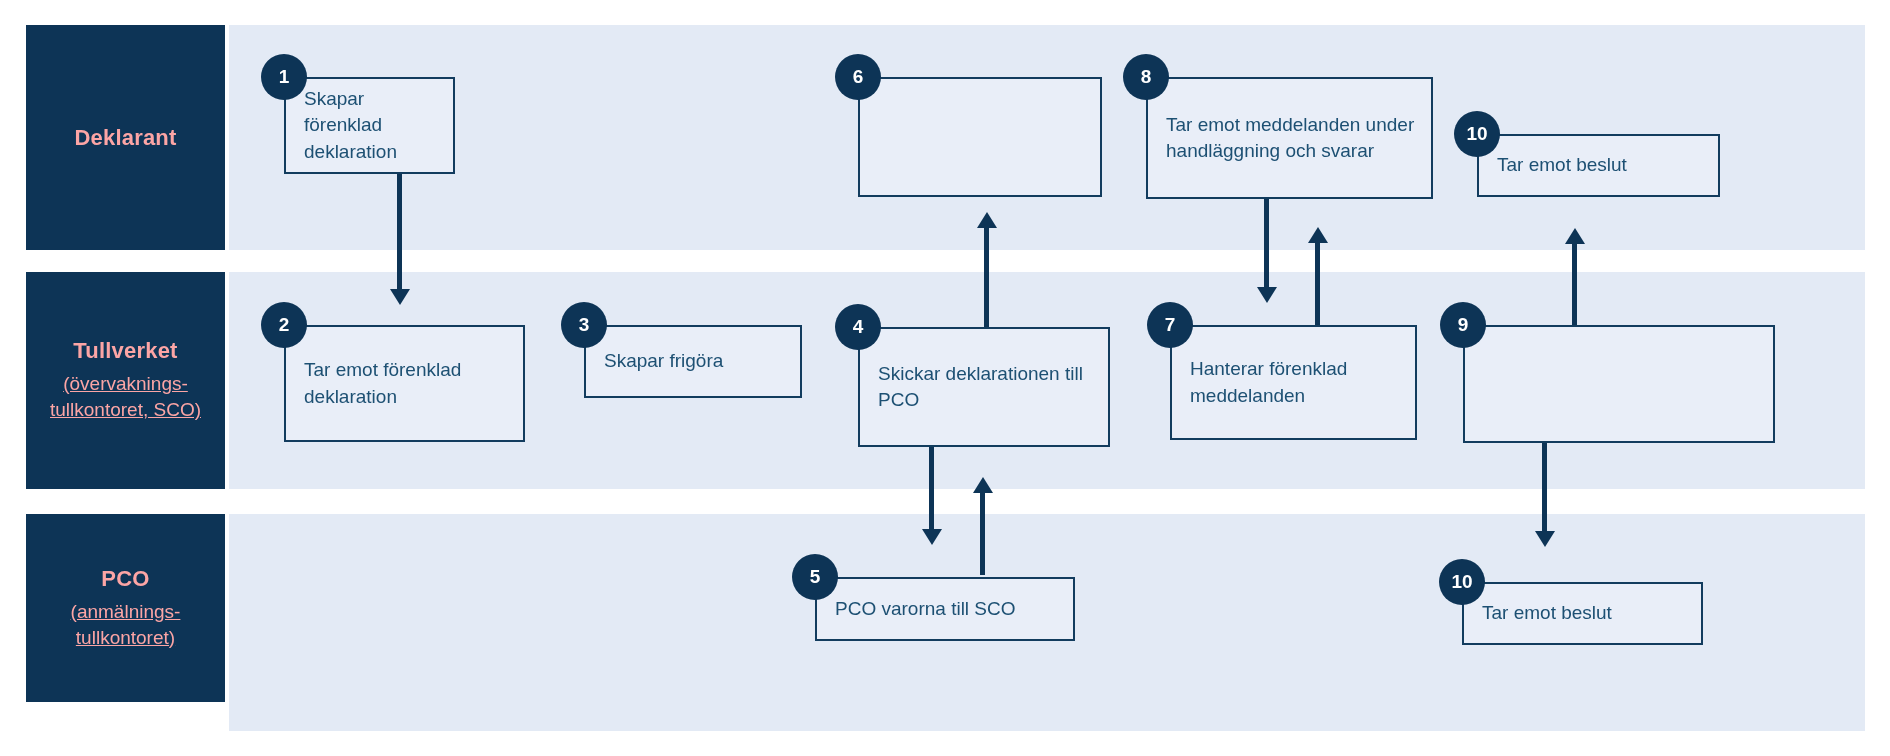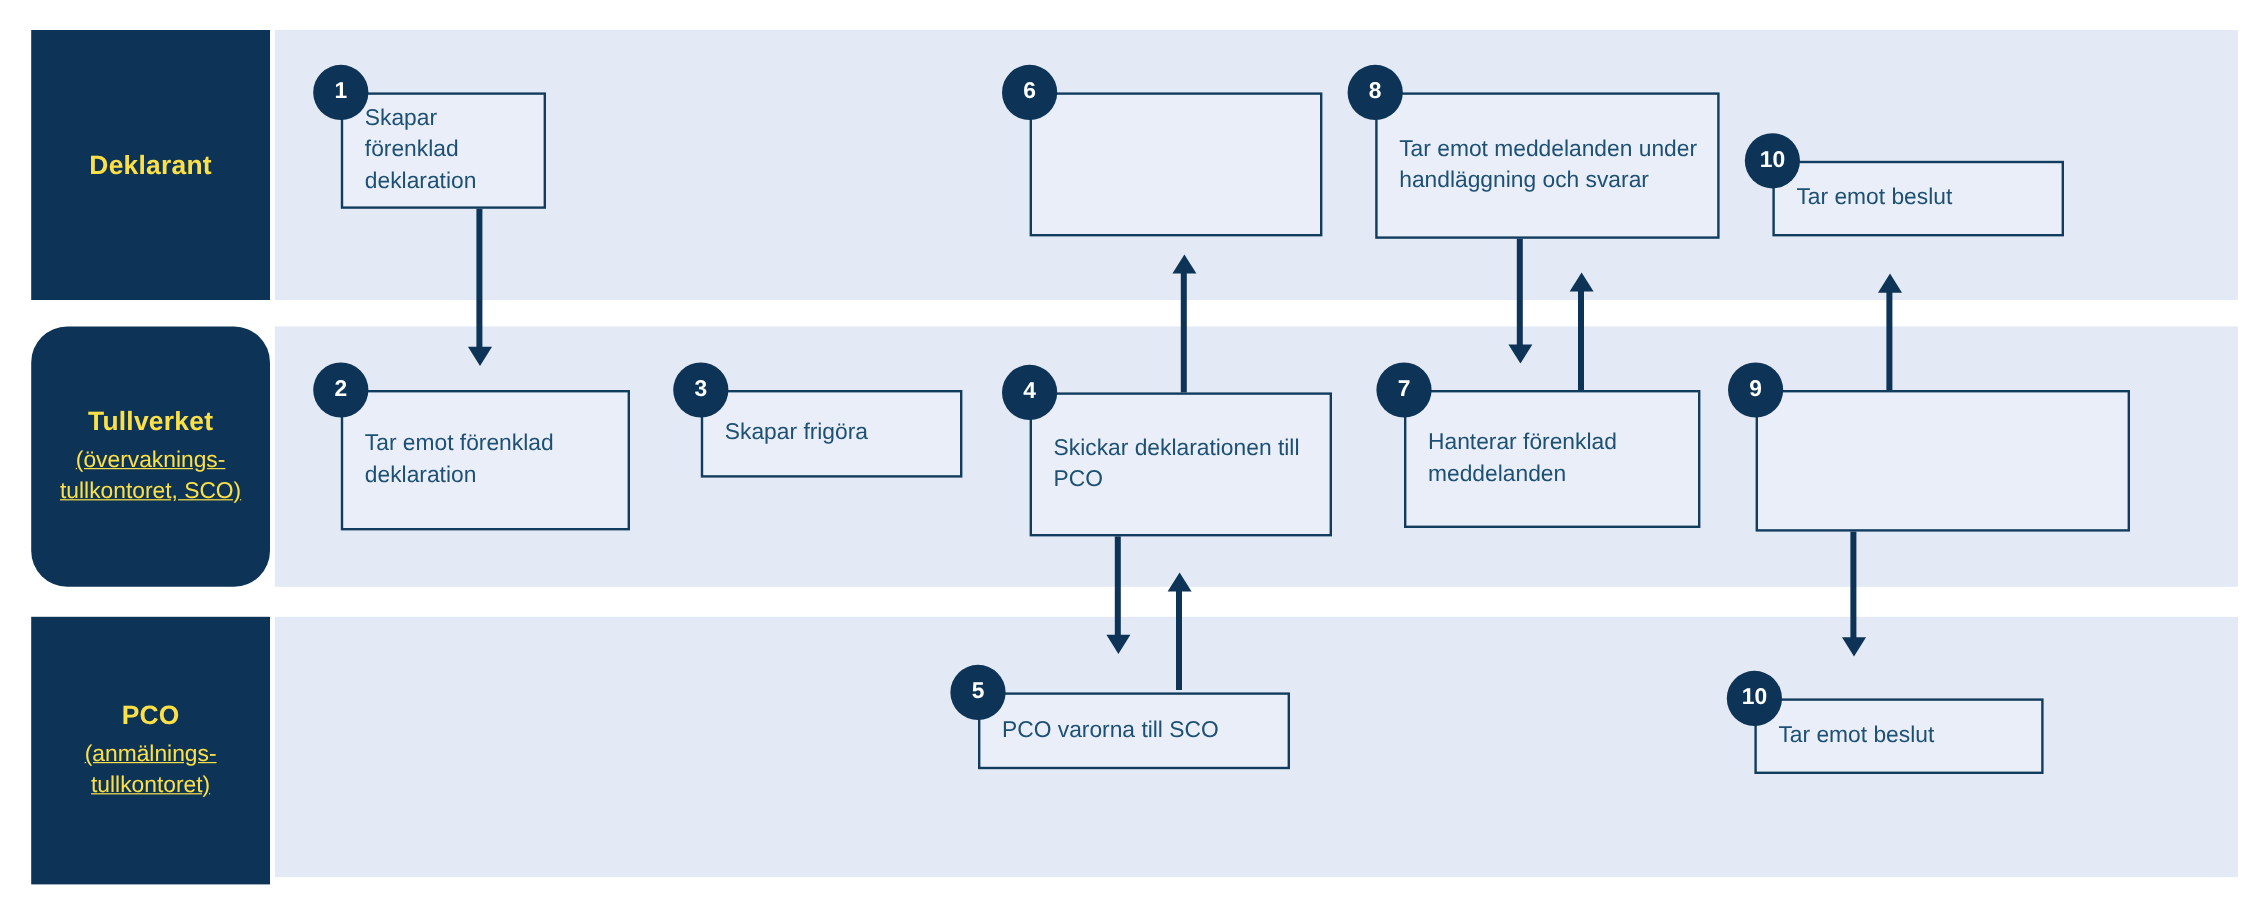--- a/index.html
+++ b/index.html
@@ -33,7 +33,7 @@
     left: 26px;
     width: 199px;
     background: #0d3456;
-    color: #fde047;
+    color: #fca5a5;
     display: flex;
     flex-direction: column;
     align-items: center;

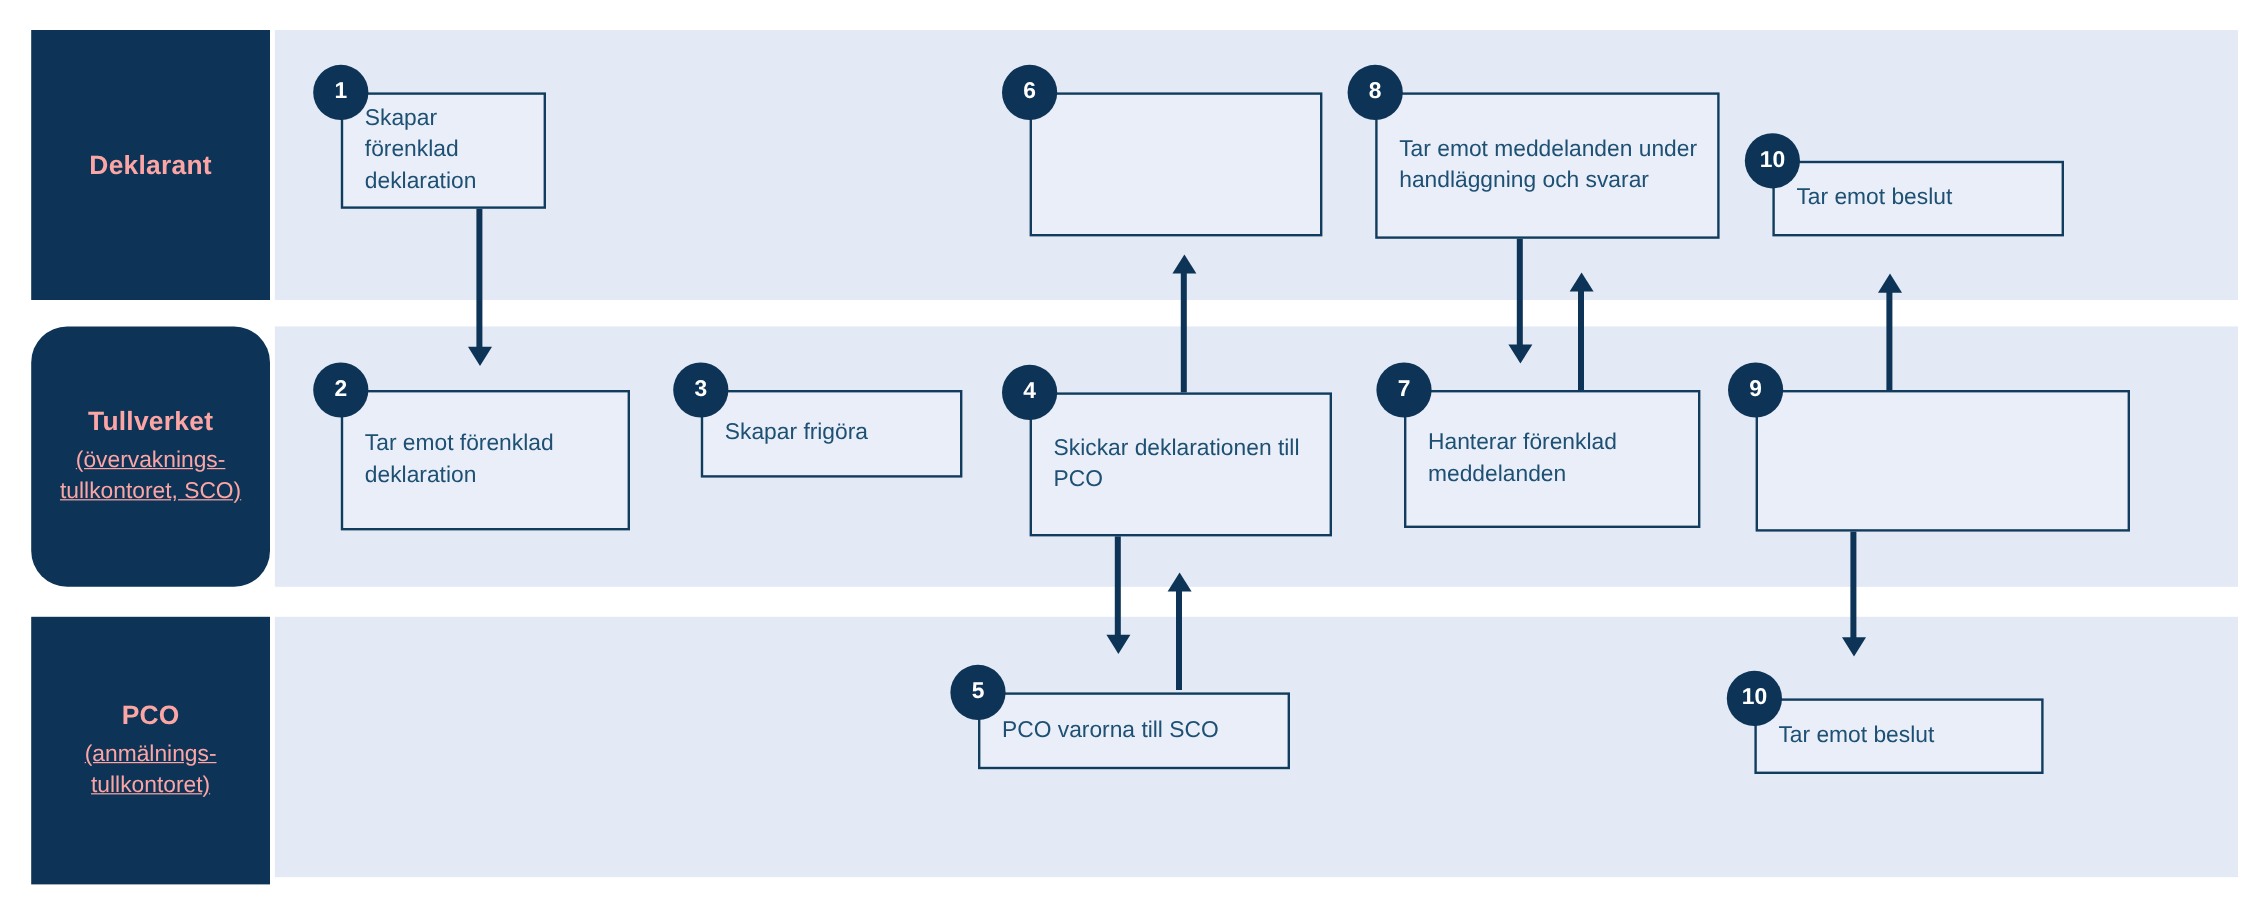--- a/index.html
+++ b/index.html
@@ -41,7 +41,7 @@
     text-align: center;
   }
   .label-1 { top: 25px;  height: 225px; }
-  .label-2 { top: 272px; height: 217px; border-radius: 30px; }
+  .label-2 { top: 272px; height: 217px; }
   .label-3 { top: 514px; height: 223px; }
   .lane-title {
     font-weight: bold;

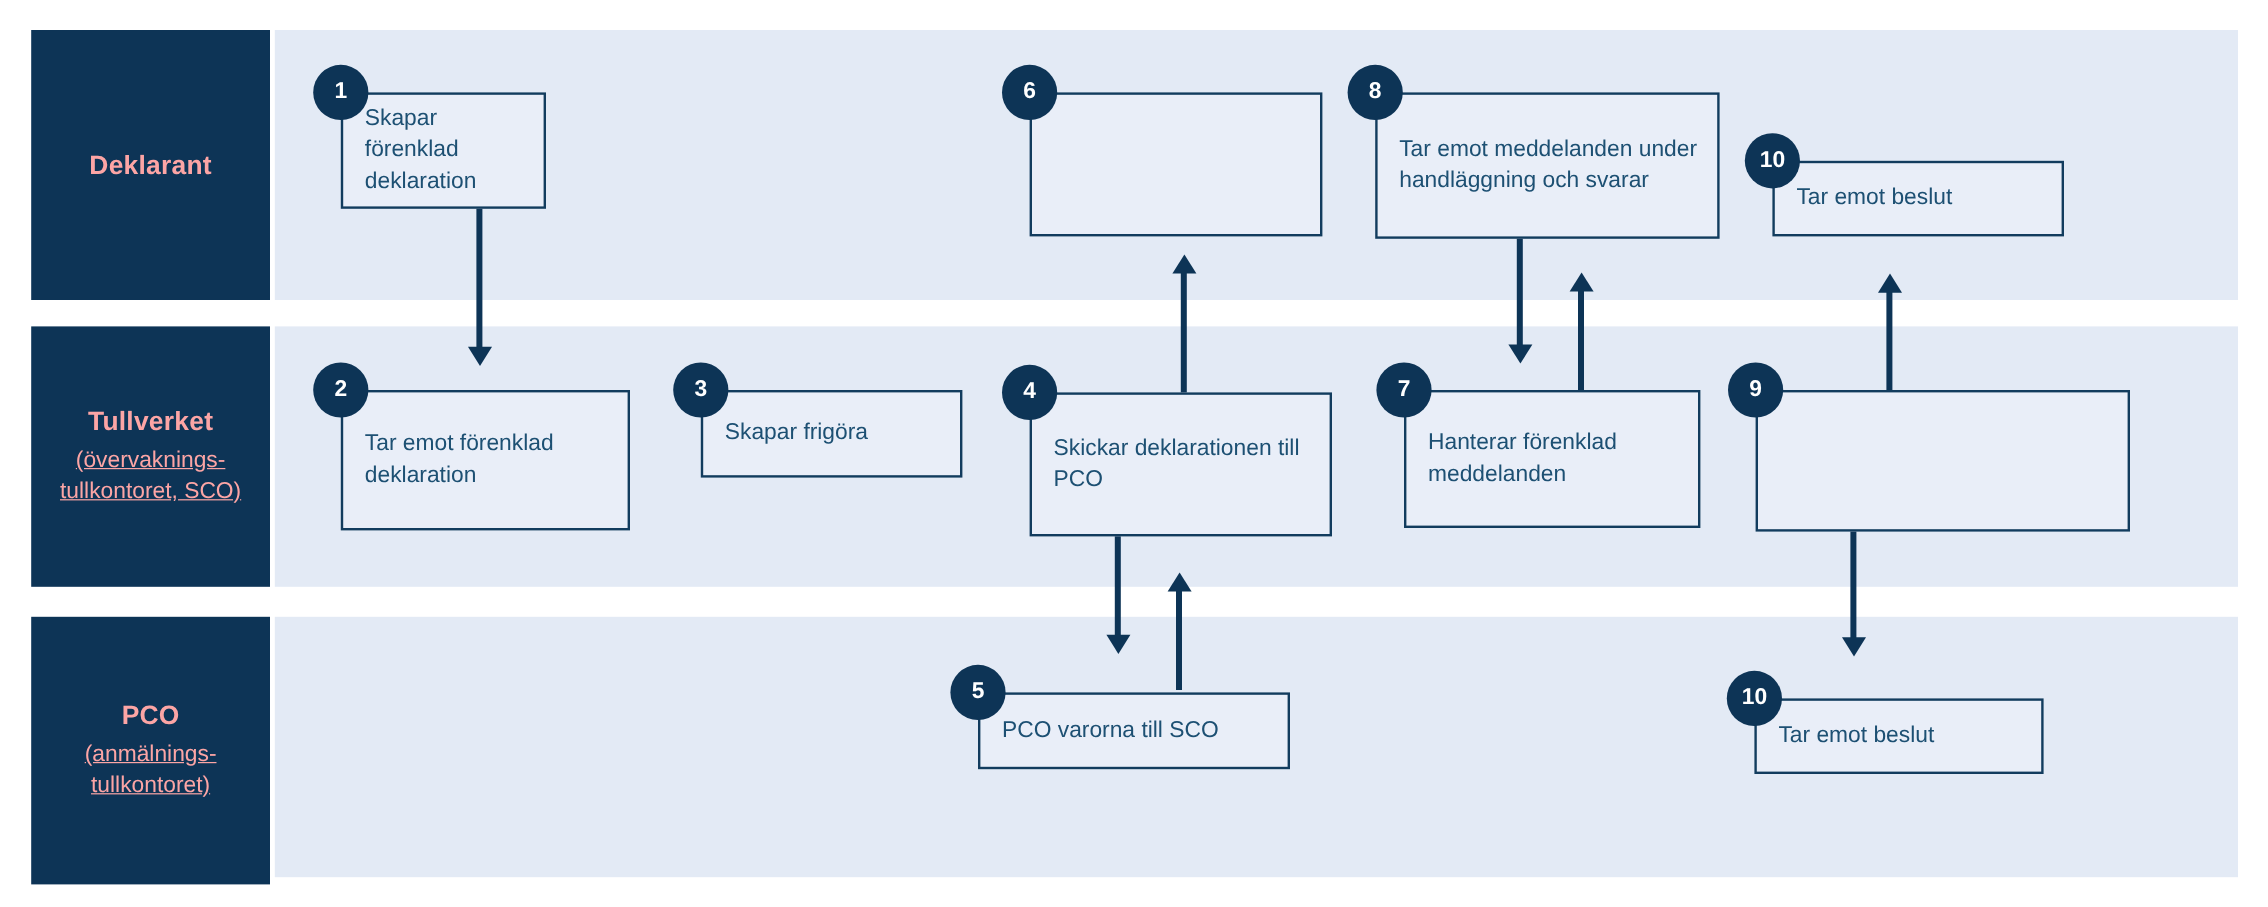--- a/index.html
+++ b/index.html
@@ -42,7 +42,7 @@
   }
   .label-1 { top: 25px;  height: 225px; }
   .label-2 { top: 272px; height: 217px; }
-  .label-3 { top: 514px; height: 223px; }
+  .label-3 { top: 514px; height: 188px; }
   .lane-title {
     font-weight: bold;
     font-size: 22px;

